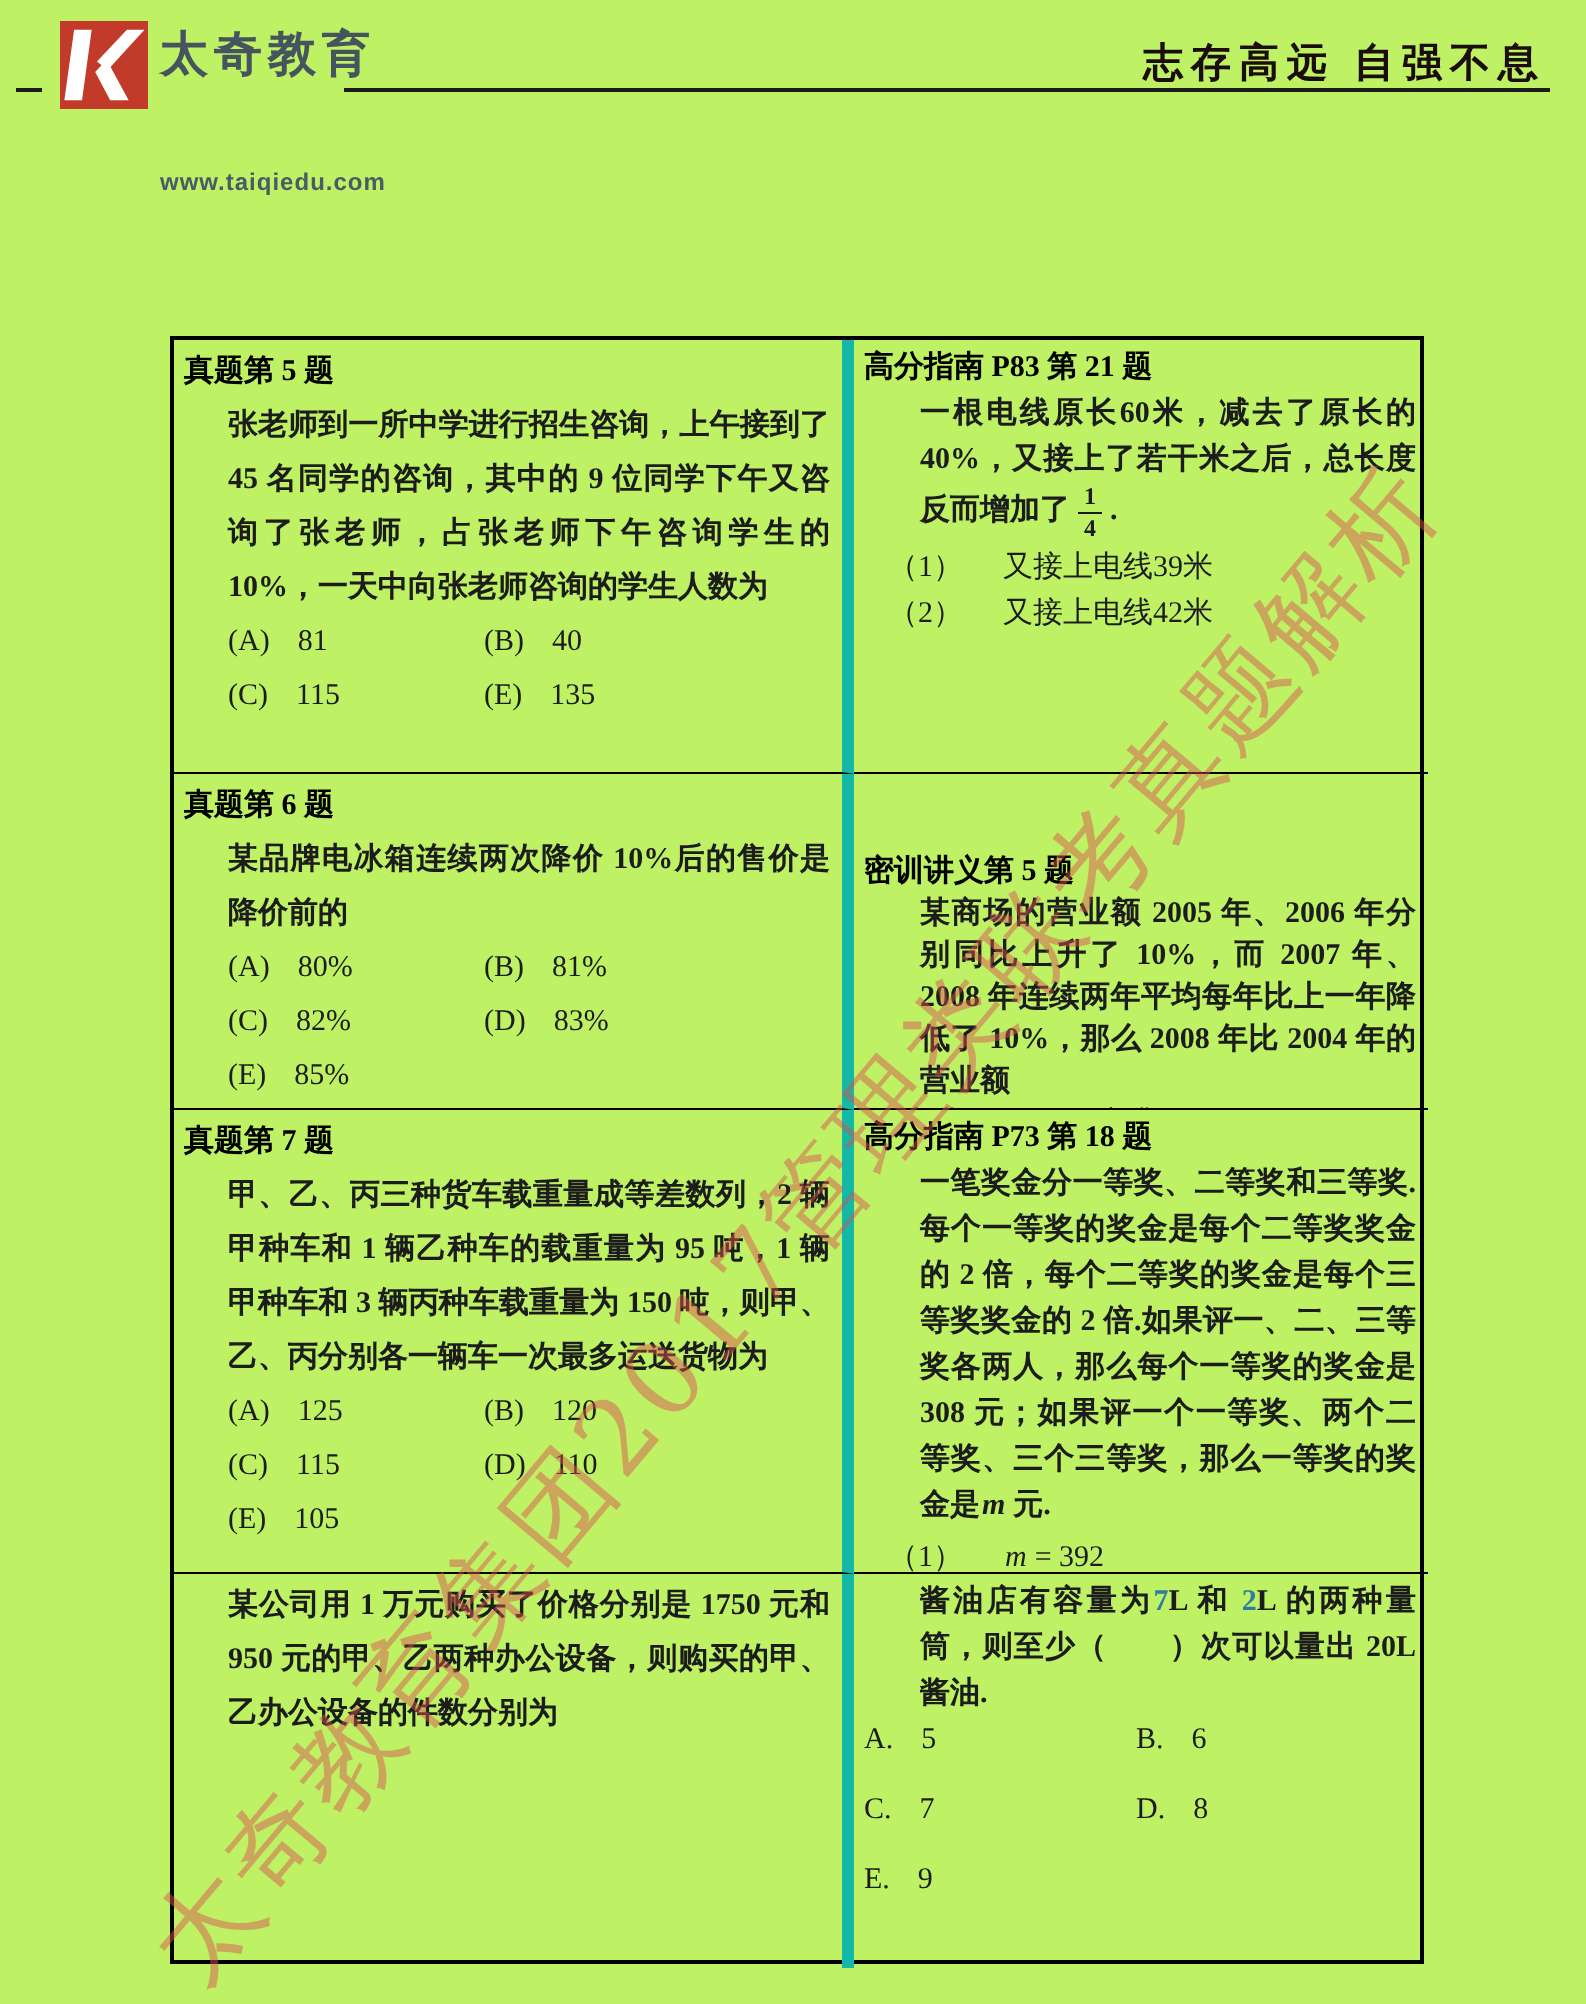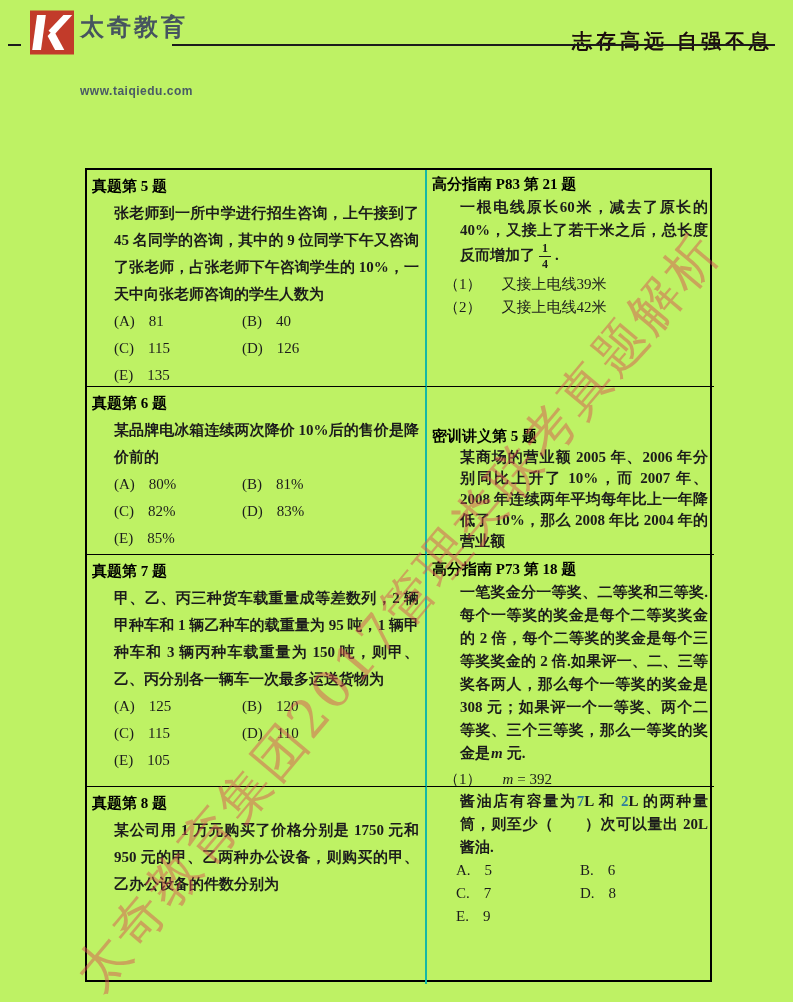--- a/index.html
+++ b/index.html
@@ -12,8 +12,8 @@
          font-family:"Liberation Sans","DejaVu Sans",sans-serif;font-weight:600;letter-spacing:3px;}
   .website{position:absolute;left:80px;top:39px;font-size:12px;font-weight:bold;color:#4a5a66;
            font-family:"Liberation Sans","DejaVu Sans",sans-serif;letter-spacing:0.5px;margin-top:45px;}
-  .slogan{position:absolute;right:20px;top:28px;font-size:20px;font-weight:bold;color:#1c0d0d;
-          font-family:Liberation Serif, serif;letter-spacing:4px;}
+  .slogan{position:absolute;right:20px;top:18px;font-size:20px;font-weight:bold;color:#1c0d0d;
+          font-family:Liberation Sans, sans-serif;letter-spacing:4px;}
   .rule-dash{position:absolute;left:8px;top:44px;width:13px;height:2px;background:#1c1c1c;}
   .rule-long{position:absolute;left:172px;top:44px;width:603px;height:2px;background:#1c1c1c;}
 

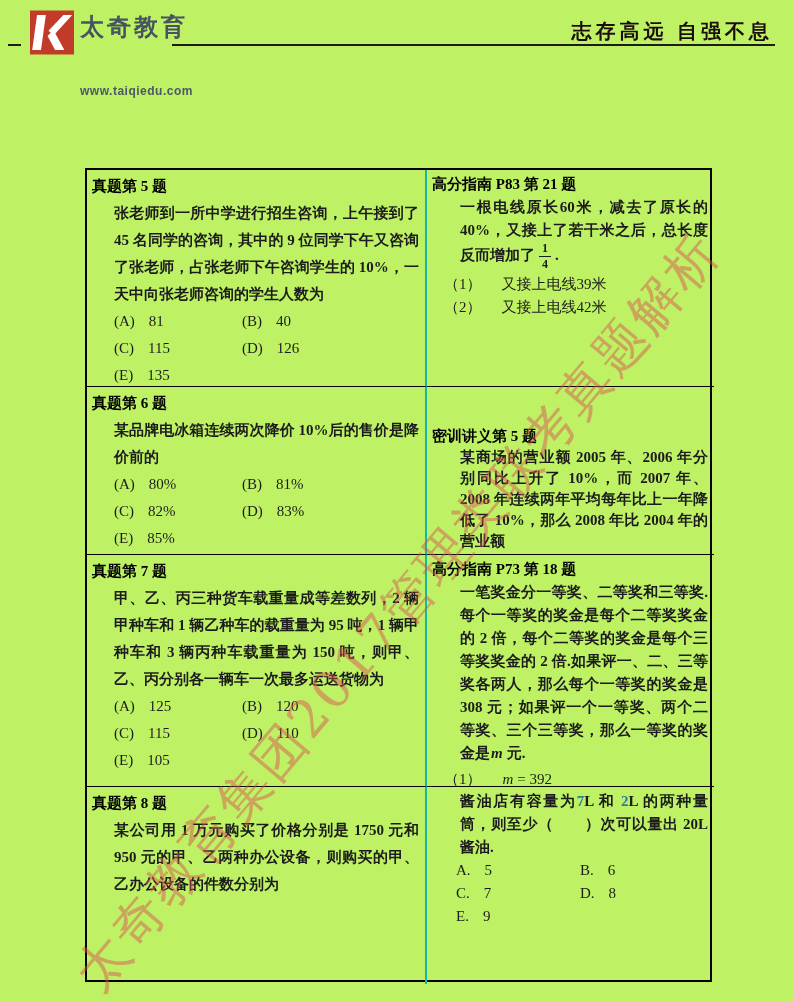--- a/index.html
+++ b/index.html
@@ -26,7 +26,7 @@
   .qtable{position:absolute;left:85px;top:168px;width:627px;height:814px;box-sizing:border-box;
           display:grid;grid-template-columns:340px 287px;grid-template-rows:217px 168px 232px 197px;
           border:2px solid #000;}
-  .cell{box-sizing:border-box;border-right:2px solid #14b8a6;border-bottom:1px solid #000;
+  .cell{box-sizing:border-box;border-right:6px solid #14b8a6;border-bottom:1px solid #000;
         padding:3px 6px 0 5px;overflow:hidden;font-size:15px;line-height:27px;}
   .cell.col-r{border-right:none;line-height:23px;}
   .cell.row-last{border-bottom:none;}

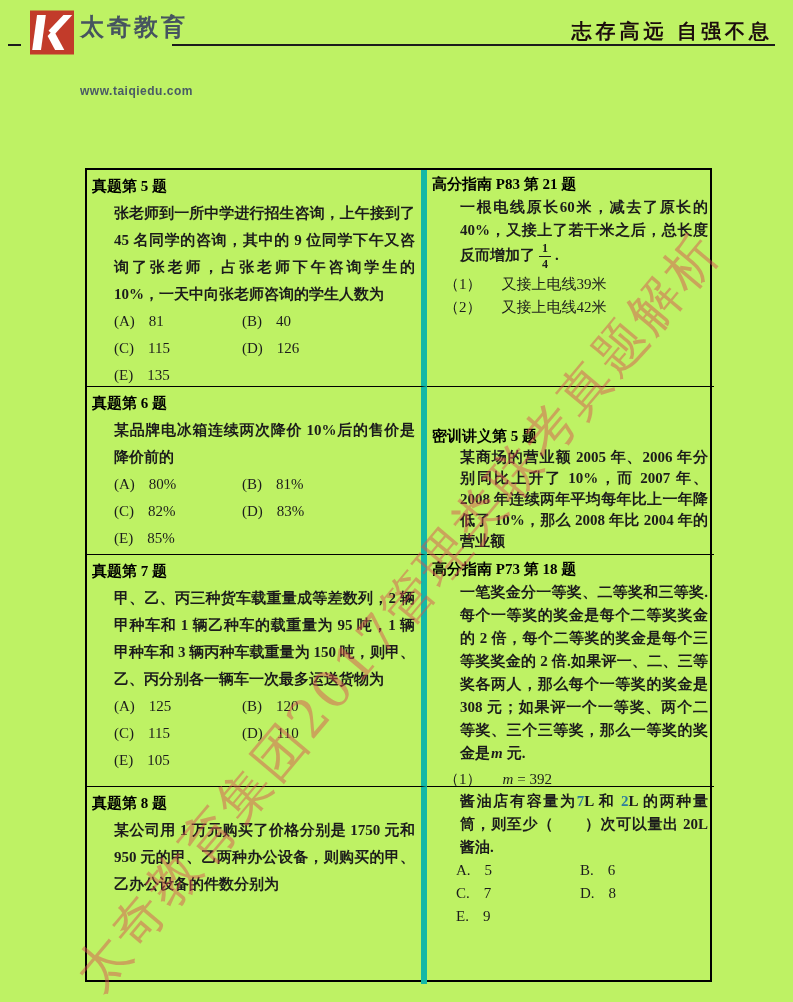--- a/index.html
+++ b/index.html
@@ -76,7 +76,6 @@
         <div><span class="opt-label">(A)</span><span>81</span></div>
         <div><span class="opt-label">(B)</span><span>40</span></div>
         <div><span class="opt-label">(C)</span><span>115</span></div>
-        <div><span class="opt-label">(D)</span><span>126</span></div>
         <div><span class="opt-label">(E)</span><span>135</span></div>
       </div>
     </div>

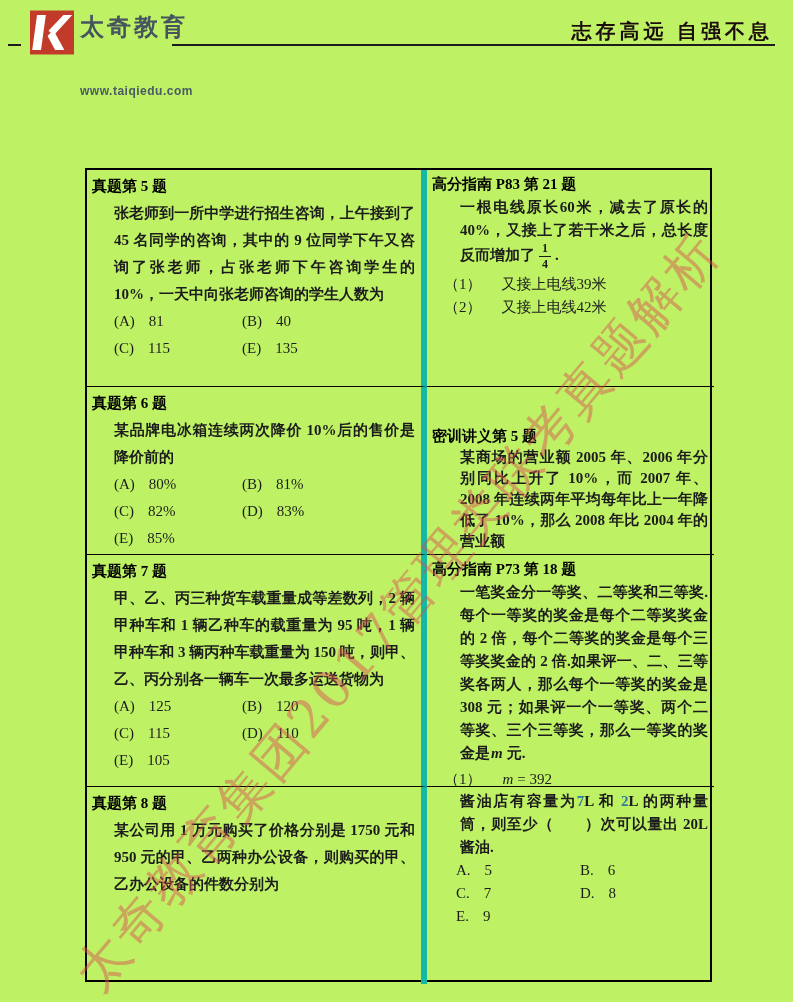--- a/index.html
+++ b/index.html
@@ -133,7 +133,6 @@
     </div>
 
     <div class="cell row-last">
-      <div class="q-title">真题第 8 题</div>
       <div class="q-body">某公司用 1 万元购买了价格分别是 1750 元和 950 元的甲、乙两种办公设备，则购买的甲、乙办公设备的件数分别为</div>
     </div>
 

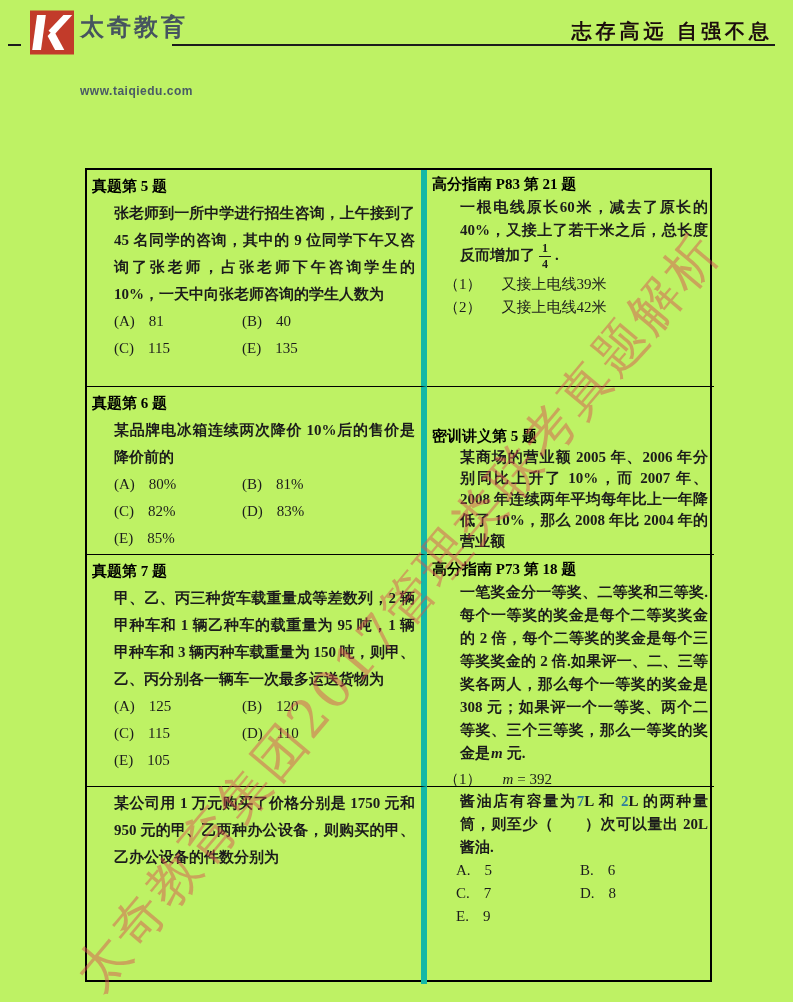--- a/index.html
+++ b/index.html
@@ -35,7 +35,7 @@
   .q-body{margin-left:22px;text-align:justify;font-weight:bold;}
   .col-r .q-body{margin-left:28px;}
   .opts{margin-left:22px;display:grid;grid-template-columns:128px auto;}
-  .col-r .opts{margin-left:24px;grid-template-columns:124px auto;}
+  .col-r .opts{margin-left:0;grid-template-columns:124px auto;gap:12px;}
   .opt-label{margin-right:14px;}
   .stmts{margin-left:12px;margin-top:3px;}
   .stmt-label{margin-right:20px;}

